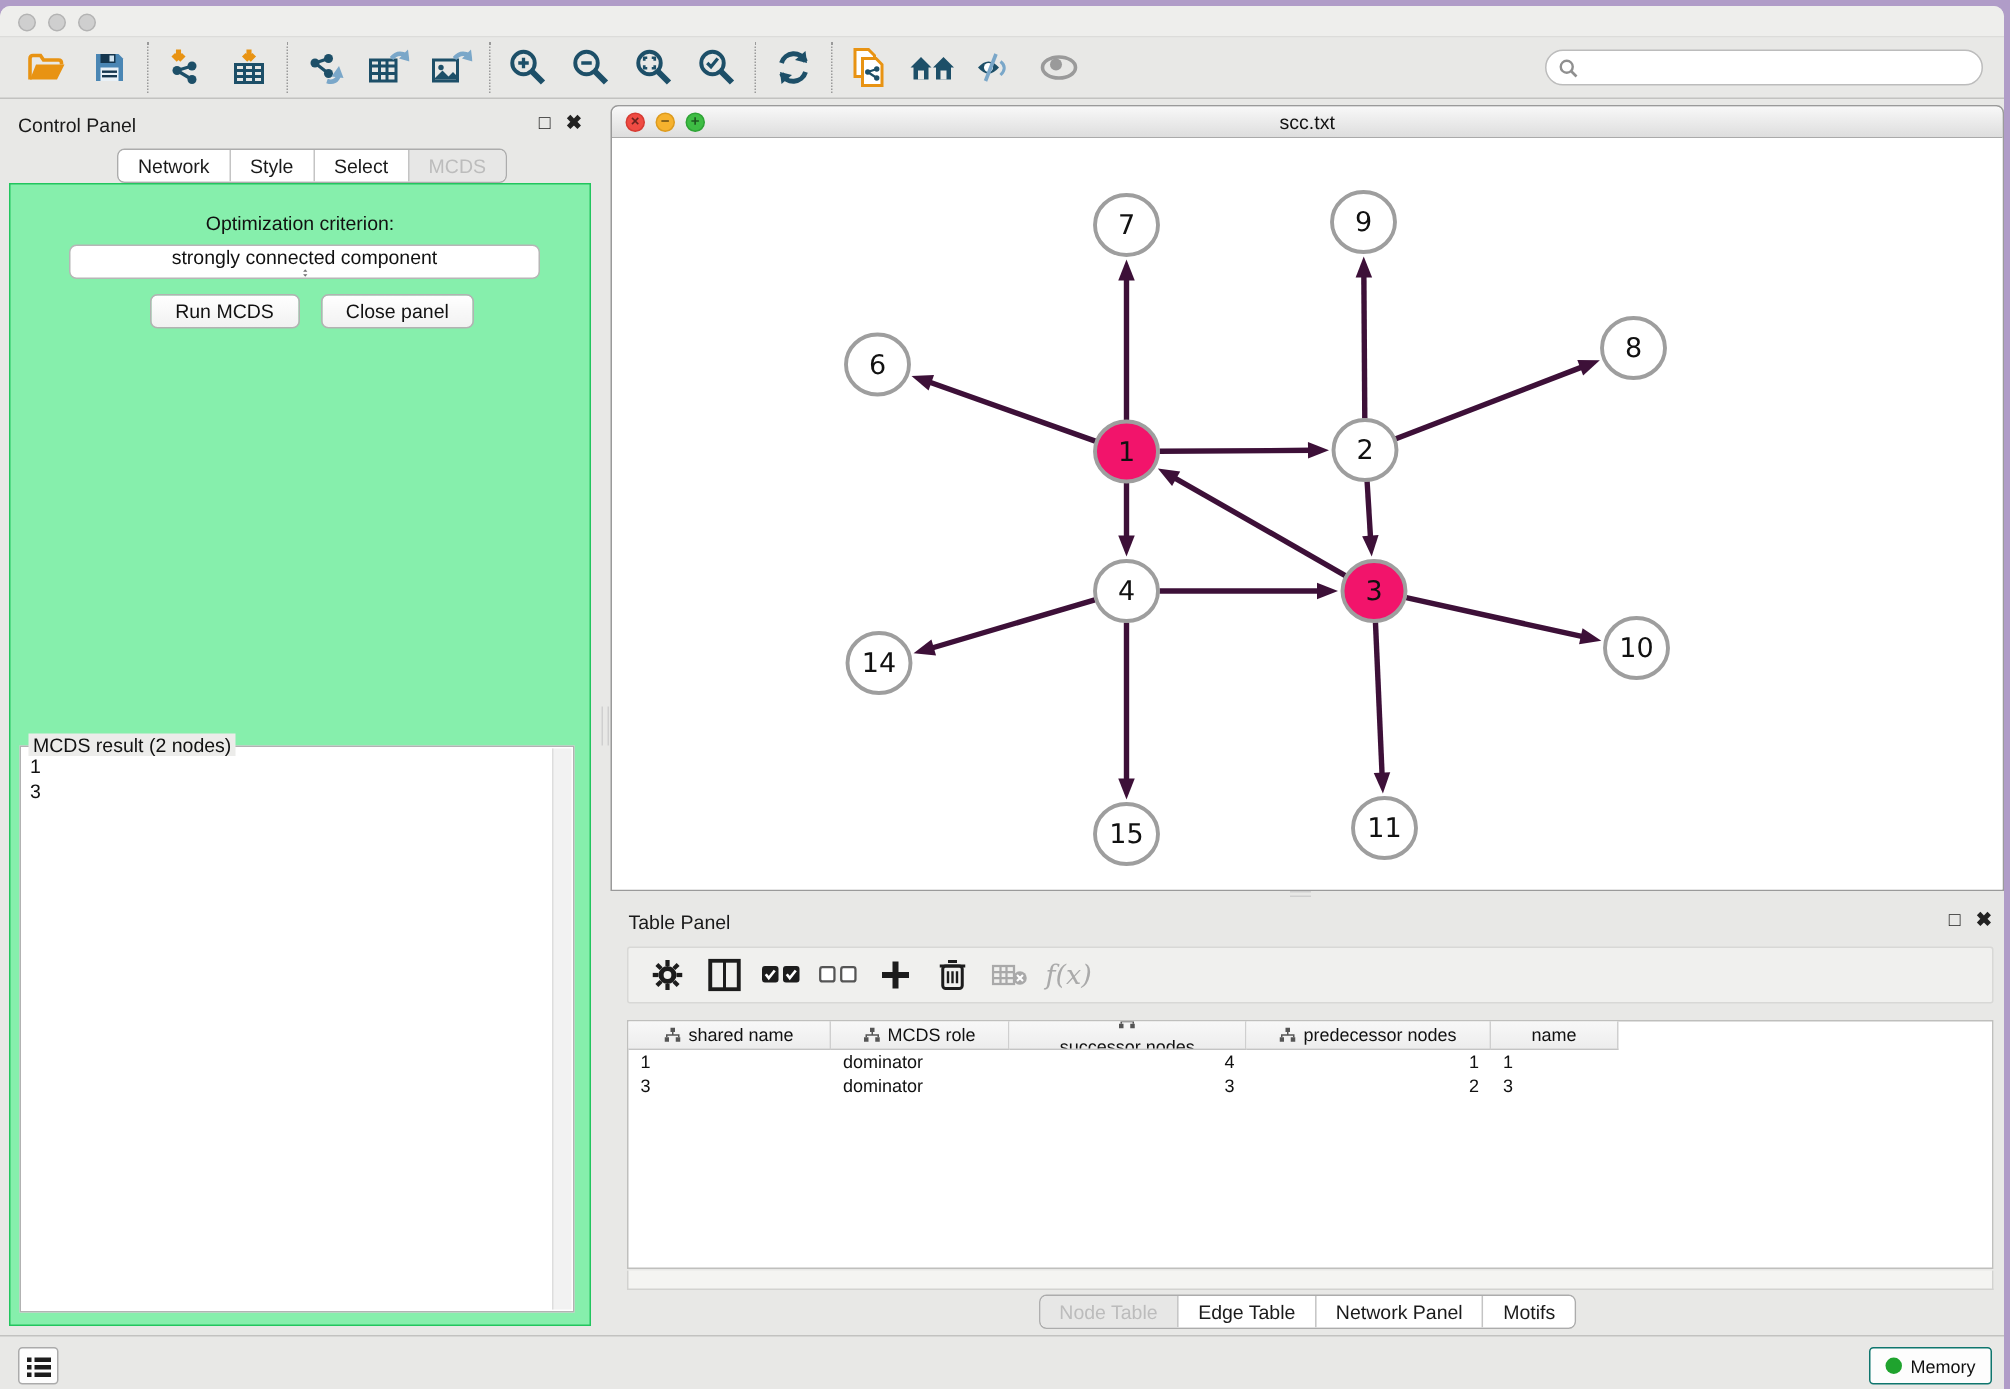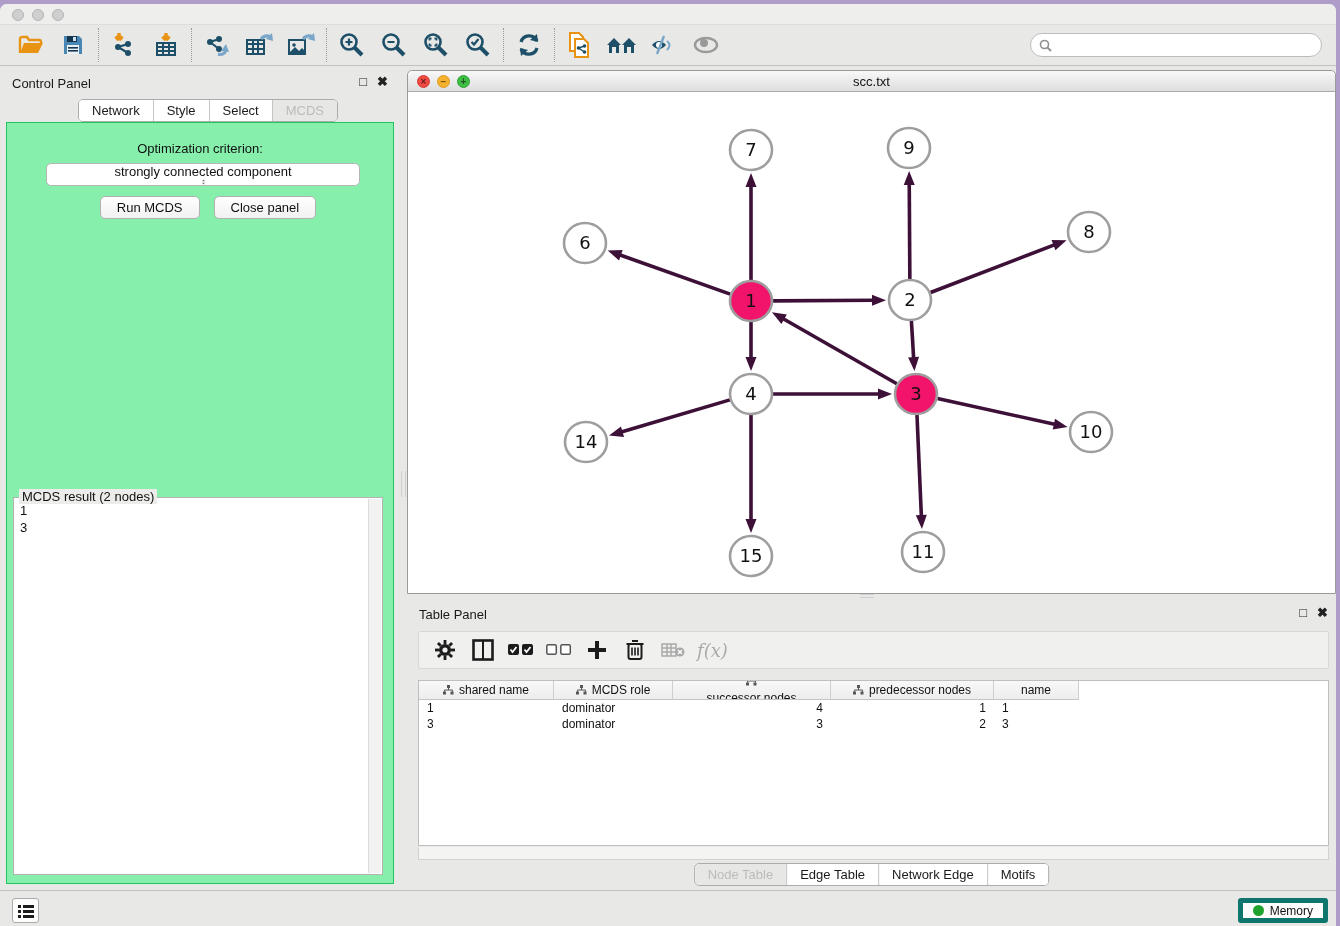--- a/index.html
+++ b/index.html
@@ -585,7 +585,7 @@
       <div class="segbar" id="tp-tabs" style="position:absolute;">
             <span class="seg active">Node Table</span>
             <span class="seg">Edge Table</span>
-            <span class="seg">Network Edge</span>
+            <span class="seg">Network Panel</span>
             <span class="seg">Motifs</span>
           </div>
     </div>

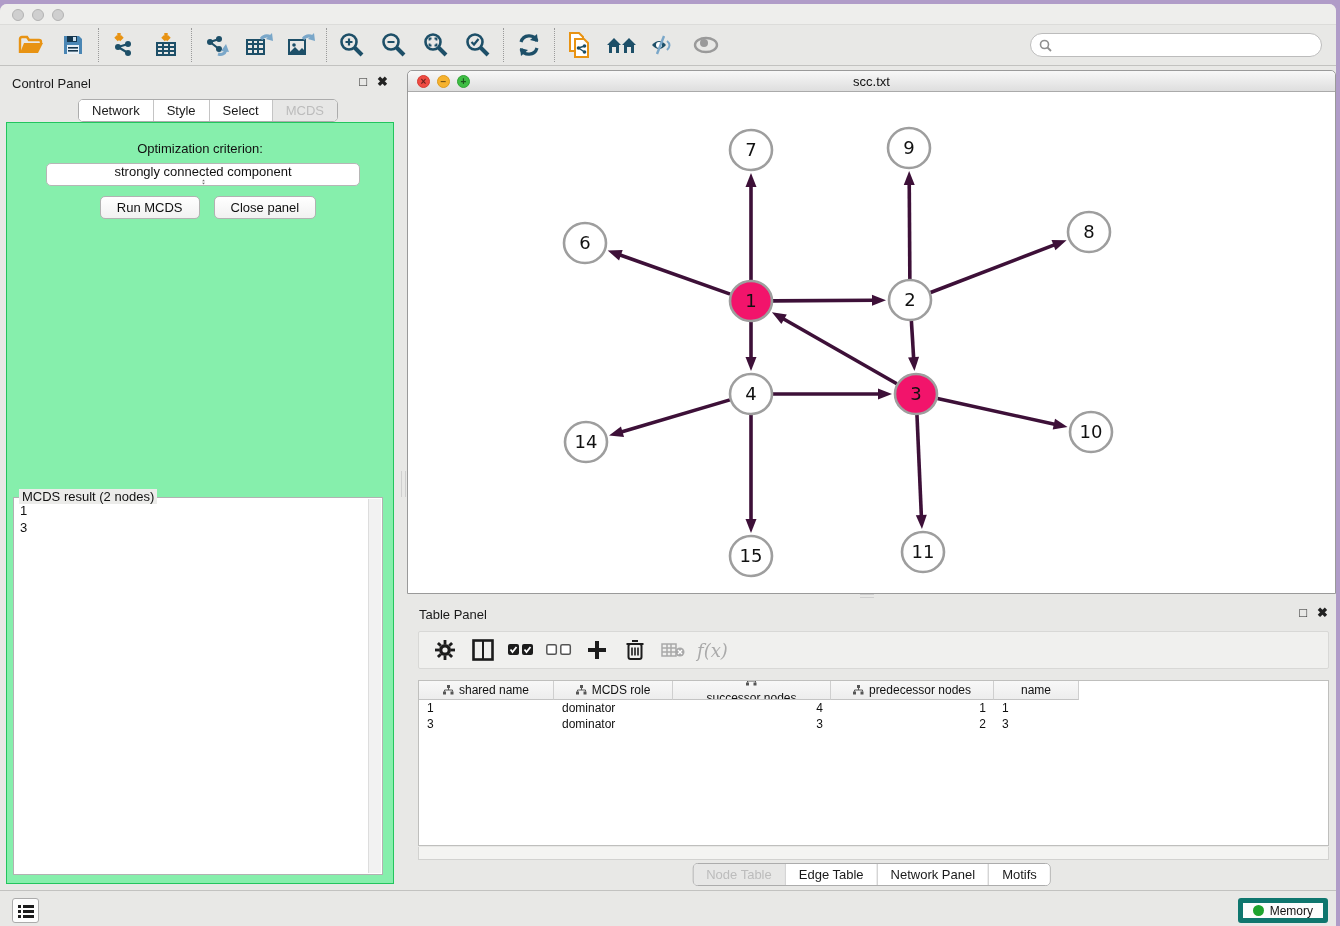--- a/index.html
+++ b/index.html
@@ -113,7 +113,7 @@
   .sq-btn { position:absolute; left:12px; top:7px; width:27px; height:25px; background:#fdfdfd;
             border:1px solid #ababab; border-radius:3px; display:flex; align-items:center; justify-content:center; }
   .mem-btn { position:absolute; right:8px; top:7px; height:25px; background:#fdfdfd;
-             border:5px solid #0f766e; border-radius:3px; display:flex; align-items:center;
+             border:1px solid #0f766e; border-radius:3px; display:flex; align-items:center;
              padding:0 10px; gap:6px; font-size:12px; color:#111; }
   .mem-dot { width:11px; height:11px; border-radius:50%; background:#1fa32e; }
   svg { display:block; }

